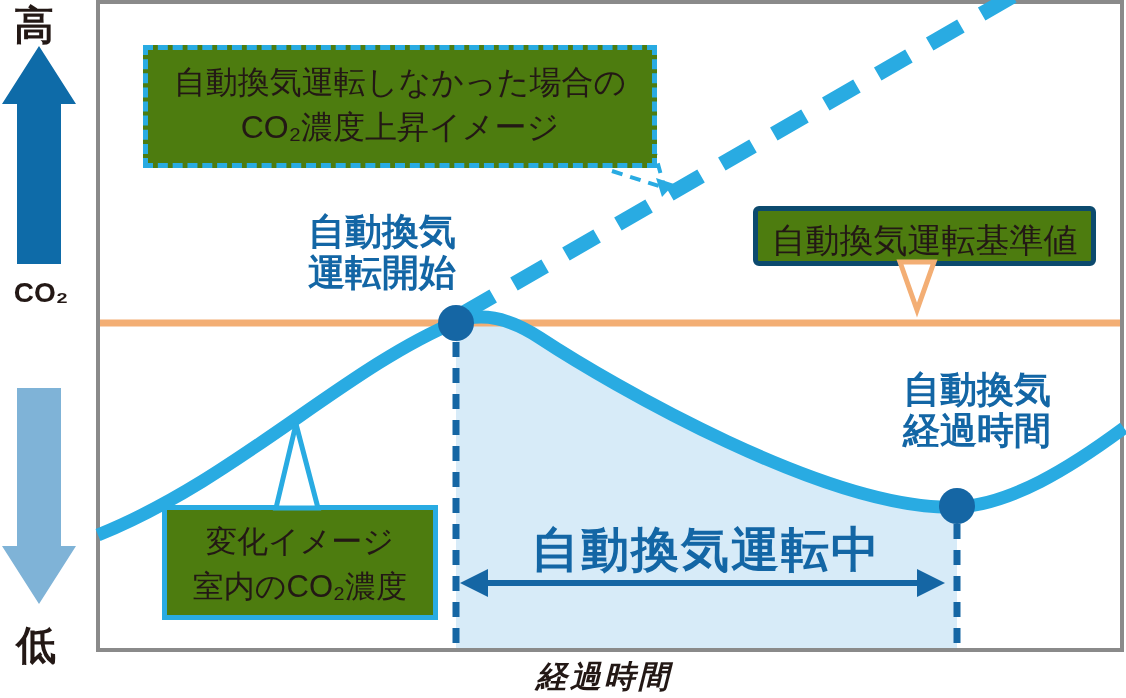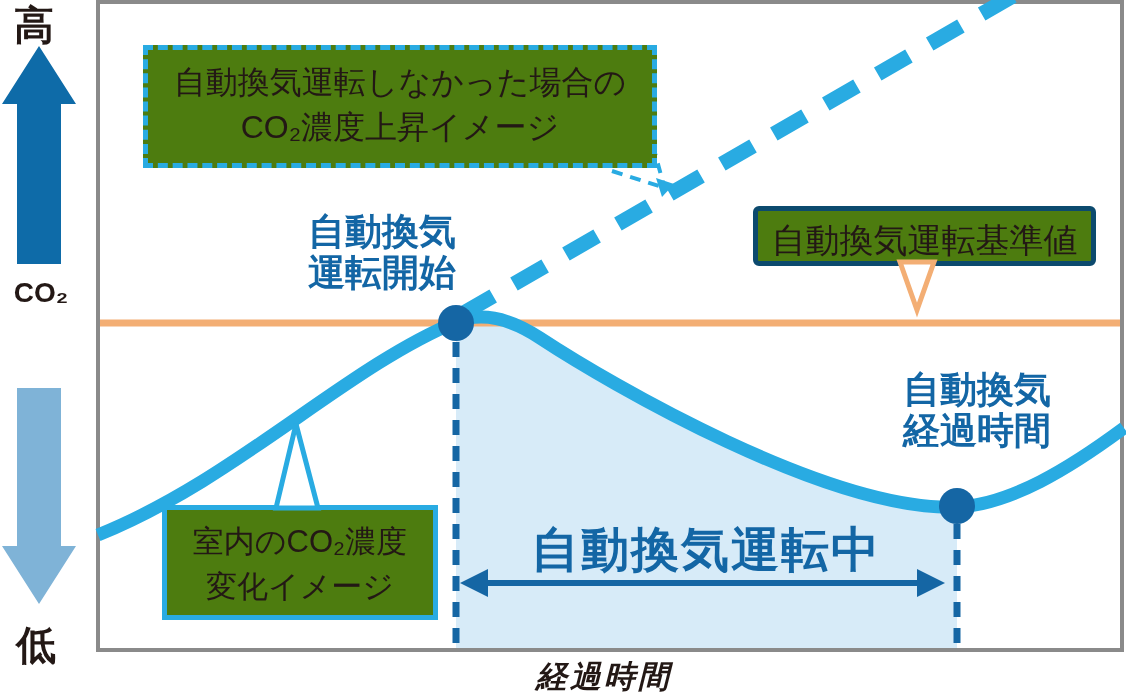--- a/index.html
+++ b/index.html
@@ -95,8 +95,8 @@
     </div>
 
     <div class="abs callout solid-blue" style="left:162px;top:505px;width:276px;height:115px;">
+      <div>変化イメージ</div>
       <div>室内のCO₂濃度</div>
-      <div>変化イメージ</div>
     </div>
 
     <div class="abs txt venting-label center" style="left:506px;top:518px;width:400px;">

